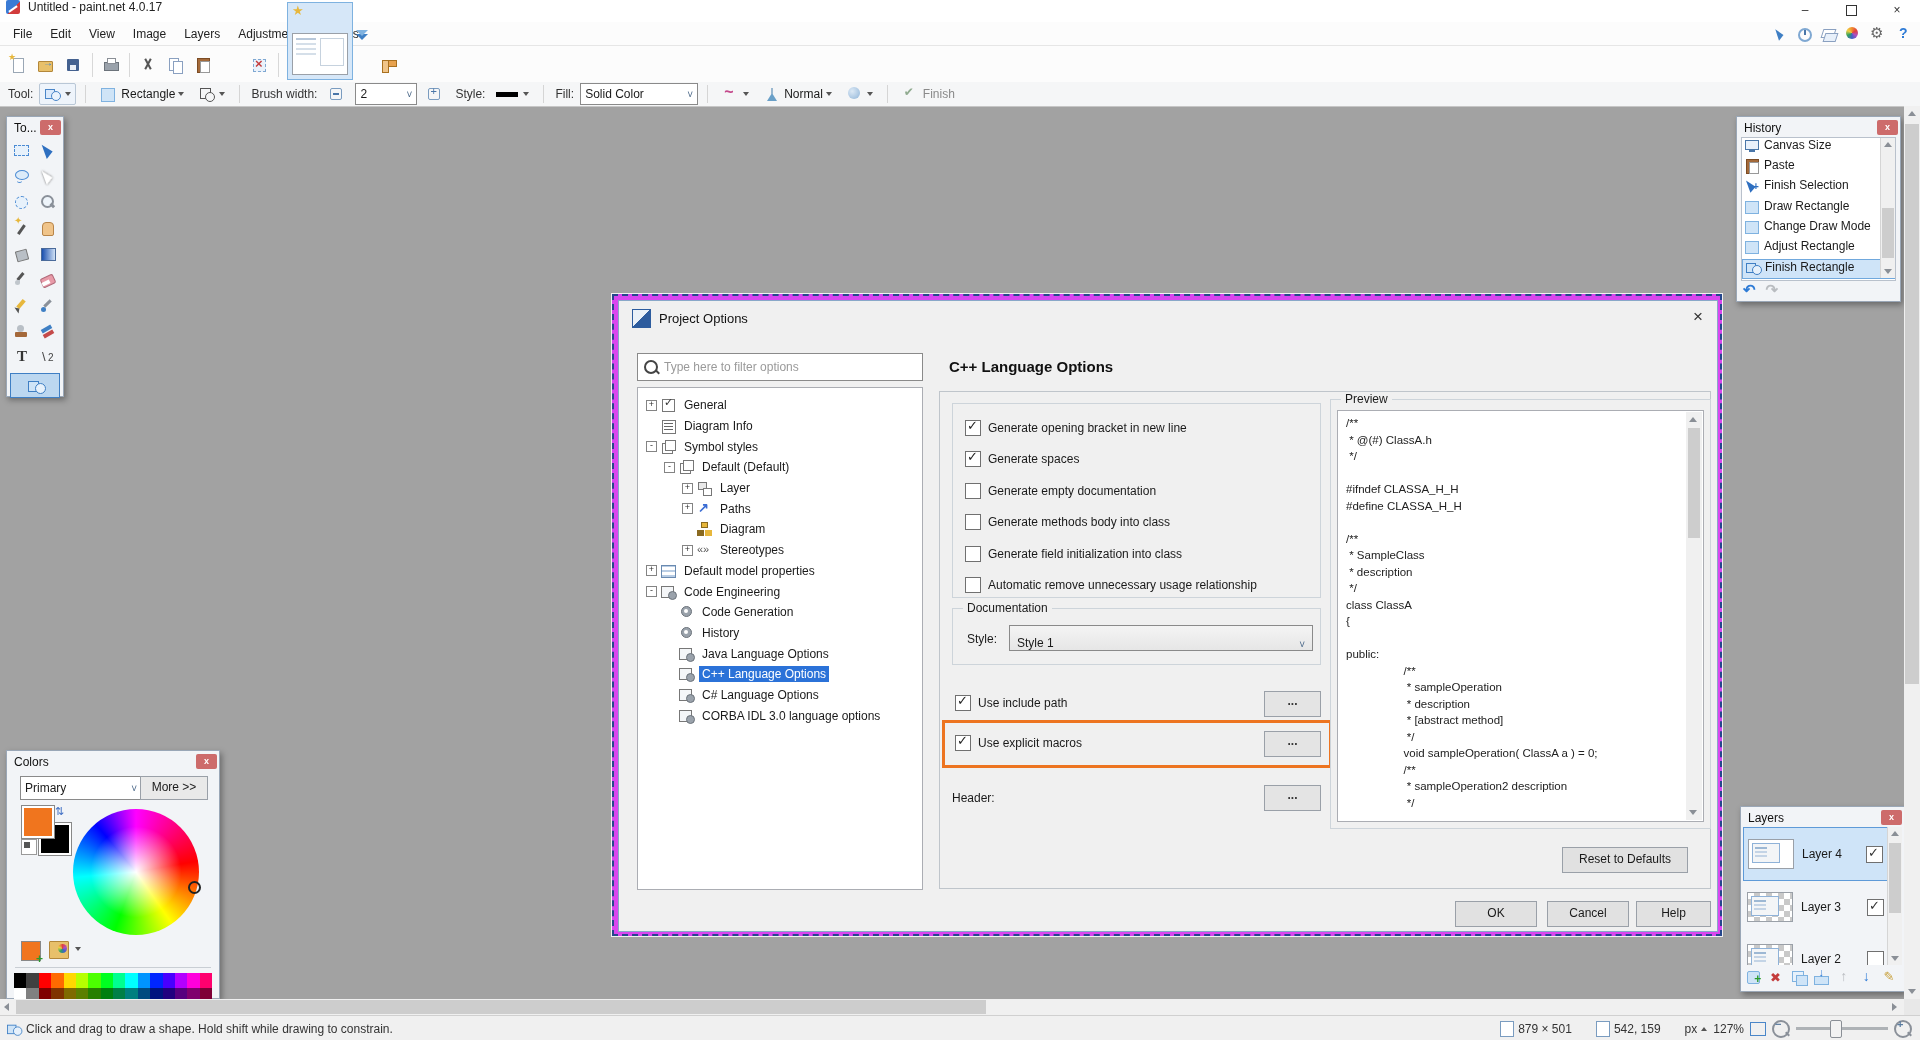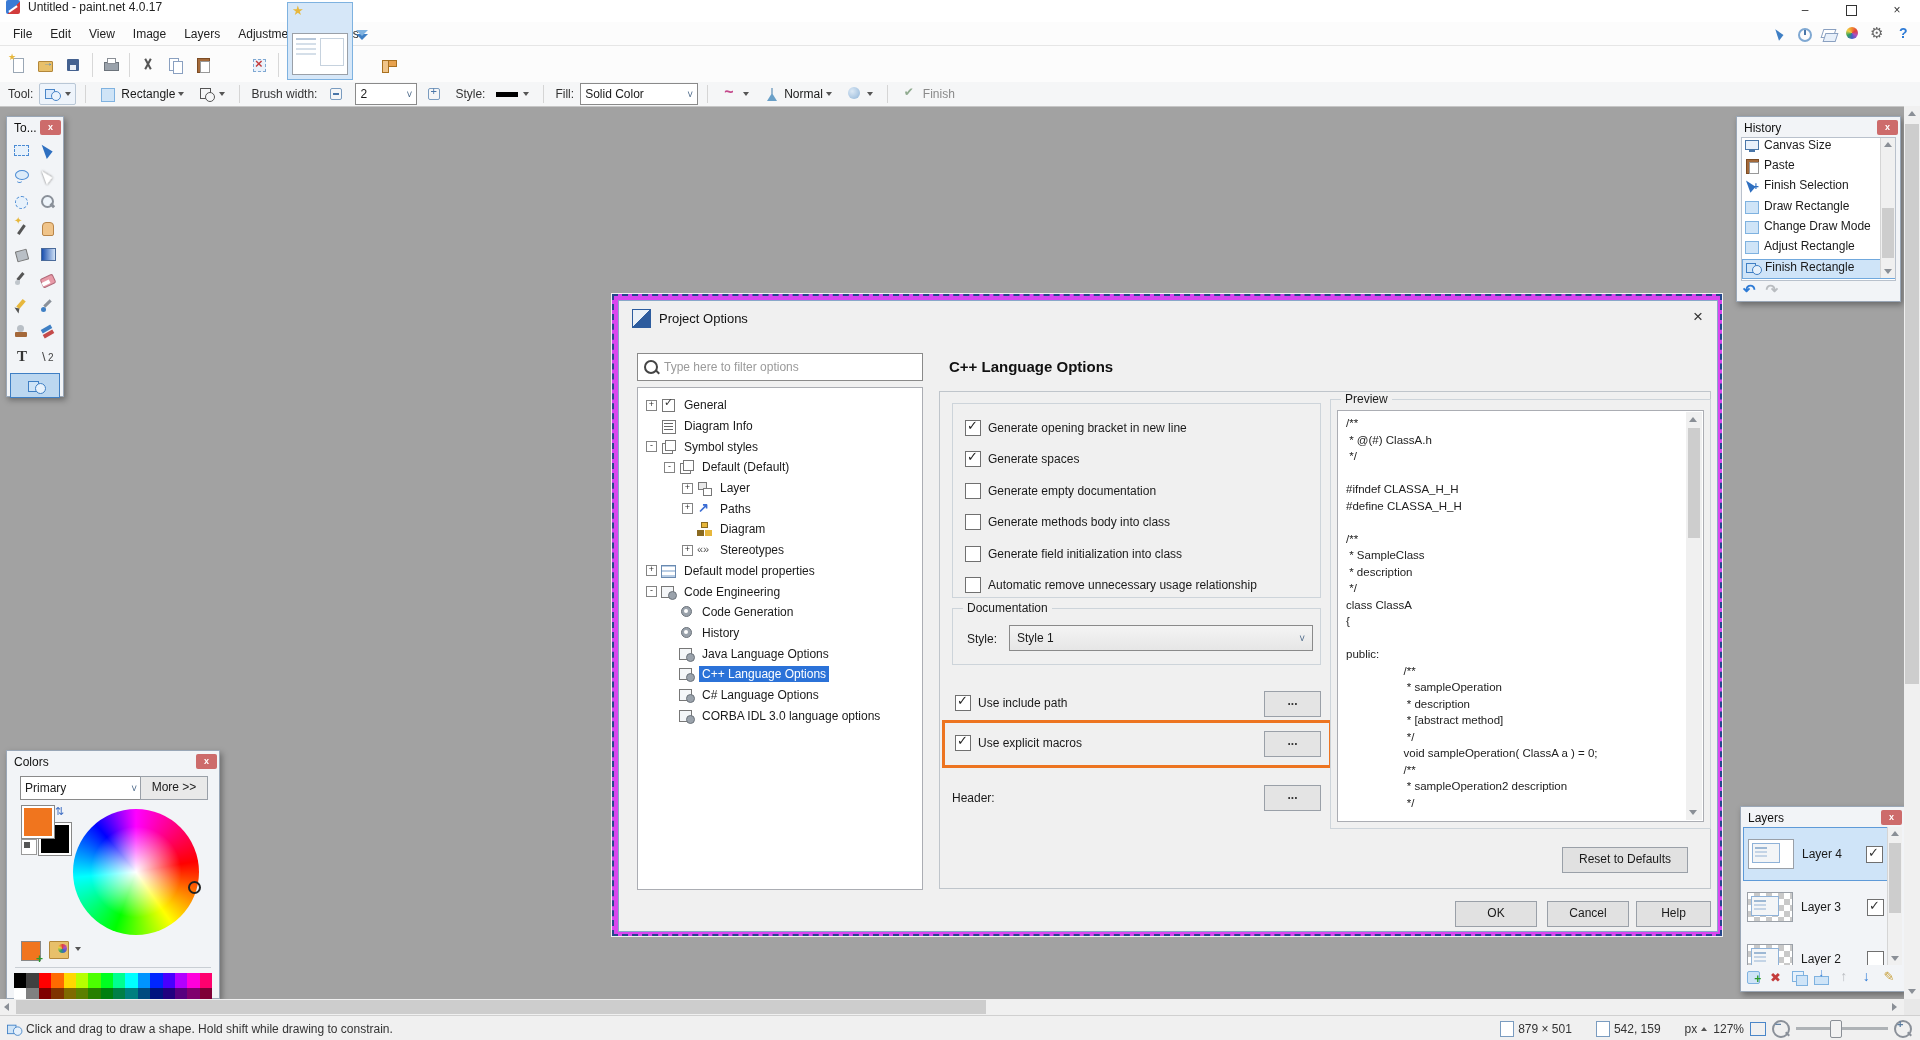--- a/index.html
+++ b/index.html
@@ -219,7 +219,7 @@
   .cb.on:before{content:"✓";position:absolute;left:1px;top:-3px;font-size:13px;color:#222;}
   .dotsbtn{position:absolute;width:55px;height:24px;background:#e4e4e4;border:1px solid #9aa0a8;text-align:center;line-height:18px;font-weight:bold;color:#333;}
   .orange-rect{position:absolute;left:323px;top:419px;width:384px;height:42px;border:3px solid #ED7420;}
-  .stylesel{position:absolute;left:390px;top:324px;width:288px;height:24px;background:linear-gradient(#f4f4f4,#e6e6e6);border:1px solid #8a8a8a;display:flex;align-items:center;justify-content:space-between;padding:0 7px;}
+  .stylesel{position:absolute;left:390px;top:324px;width:288px;height:24px;background:linear-gradient(#f4f4f4,#e6e6e6);border:1px solid #8a8a8a;display:flex;align-items:flex-end;justify-content:space-between;padding:0 7px;}
   .preview-inner{position:absolute;left:6px;top:10px;right:6px;bottom:6px;background:#fff;border:1px solid #abadb3;overflow:hidden;}
   .code{position:absolute;left:8px;top:4px;right:20px;bottom:2px;font-size:11.5px;line-height:16.5px;color:#222;}
   .code-line{white-space:pre;tab-size:18;-moz-tab-size:18;}

